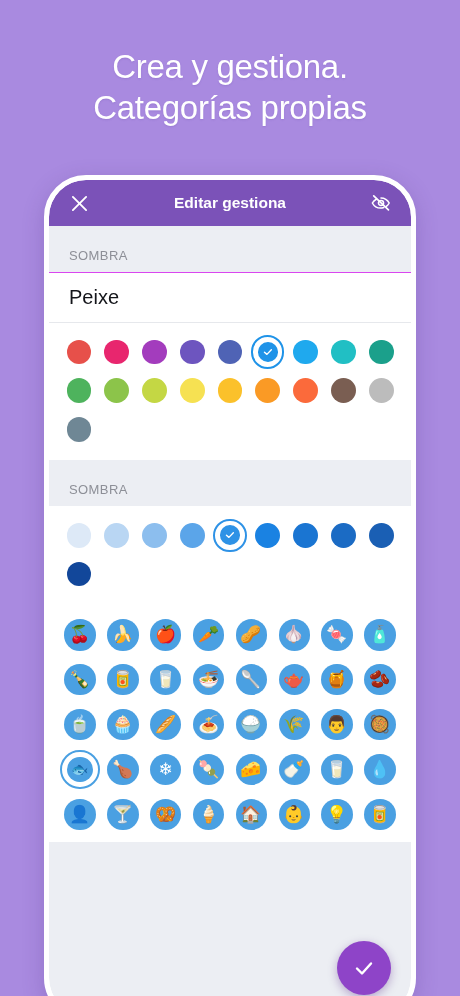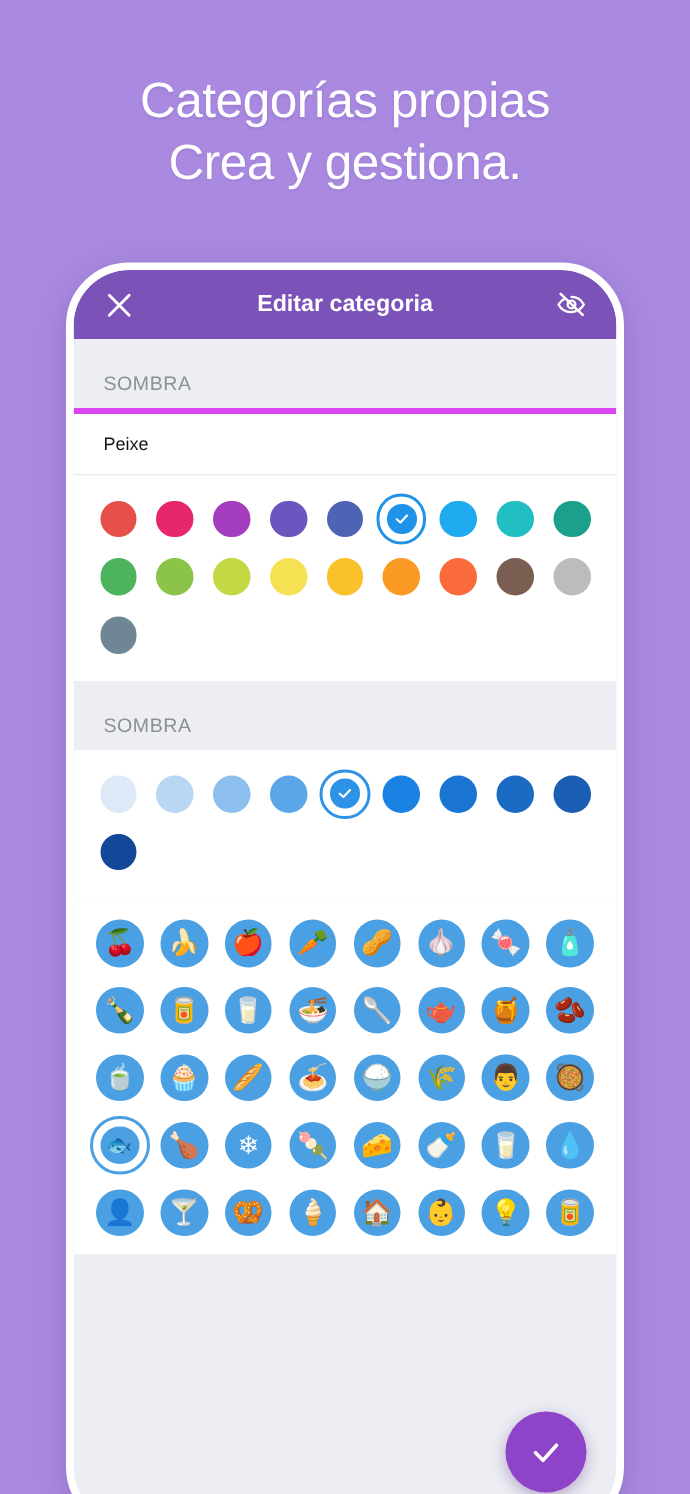--- a/index.html
+++ b/index.html
@@ -208,8 +208,8 @@
 <body>
 
 <div class="promo">
+  <div class="promo-line">Crea y gestiona.</div>
   <div class="promo-line">Categorías propias</div>
-  <div class="promo-line">Crea y gestiona.</div>
 </div>
 
 <div class="phone">

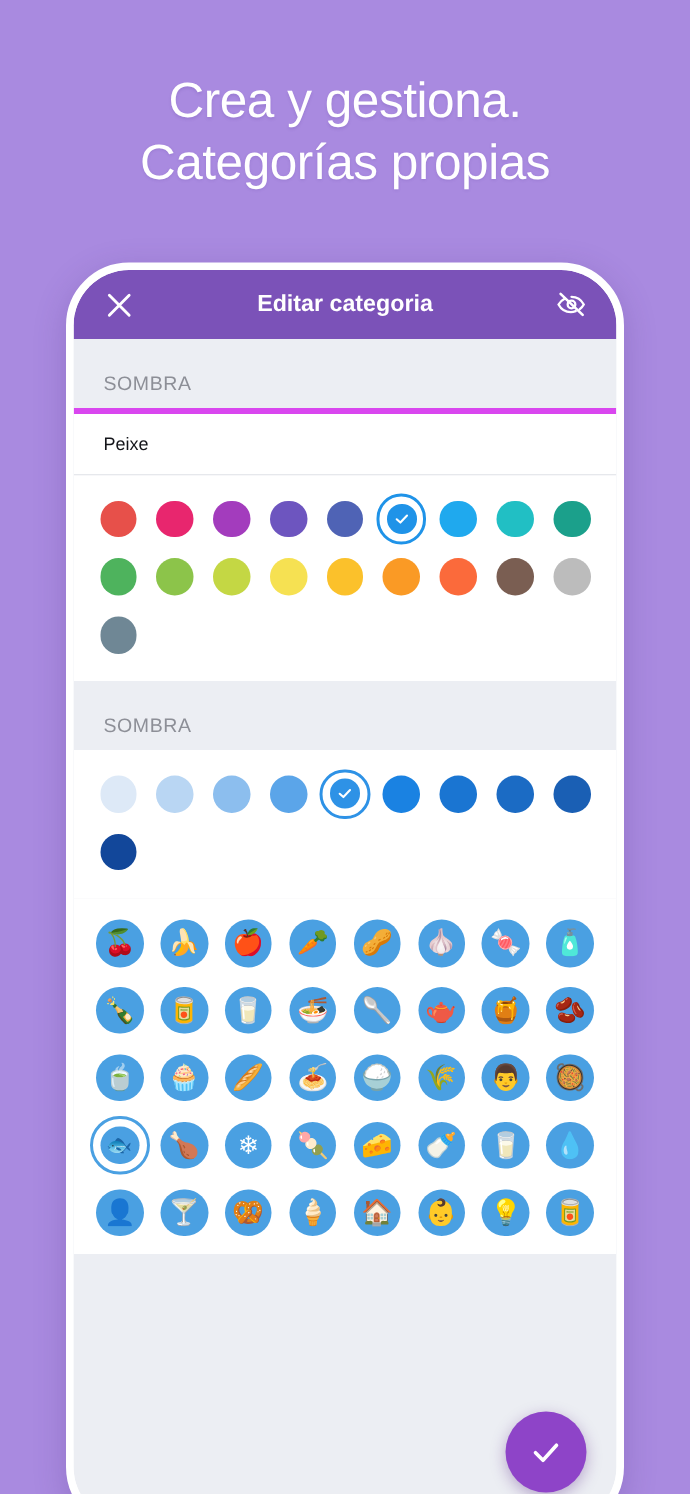--- a/index.html
+++ b/index.html
@@ -222,7 +222,7 @@
           <path d="M2 2 16 16M16 2 2 16" stroke="#fff" stroke-width="2" stroke-linecap="round"></path>
         </svg>
       </div>
-      <div class="appbar-title">Editar categoria</div>
+      <div class="appbar-title">Editar gestiona</div>
       <div class="spacer"></div>
       <div class="icon-btn">
         <svg width="20" height="18" viewBox="0 0 22 18">

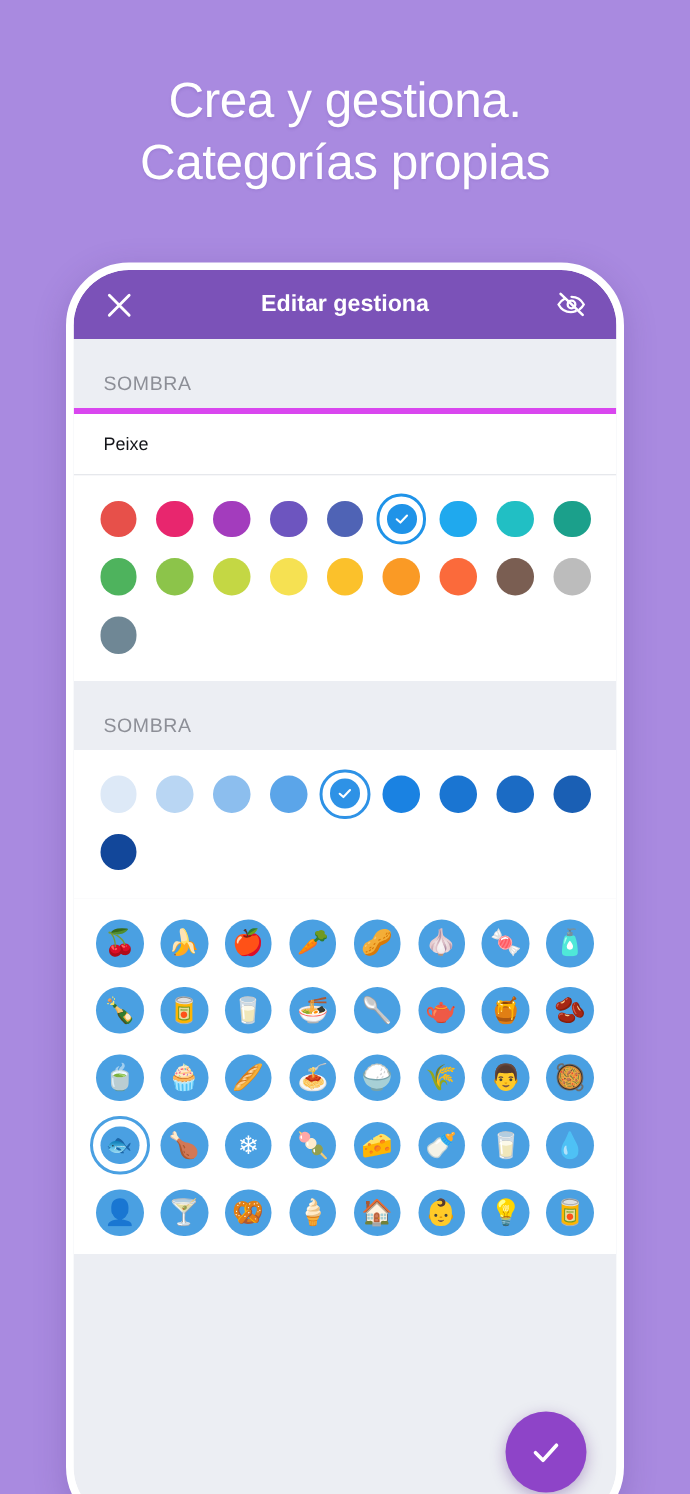--- a/index.html
+++ b/index.html
@@ -122,8 +122,8 @@
   .card { background: #ffffff; }
   .field {
     padding: 13px 20px;
-    font-size: 12px; color: #14151a;
-    border-top: 4px solid #d946ef;
+    font-size: 20px; color: #14151a;
+    border-top: 1px solid #d946ef;
     border-bottom: 1px solid #e6e8ec;
   }
 

